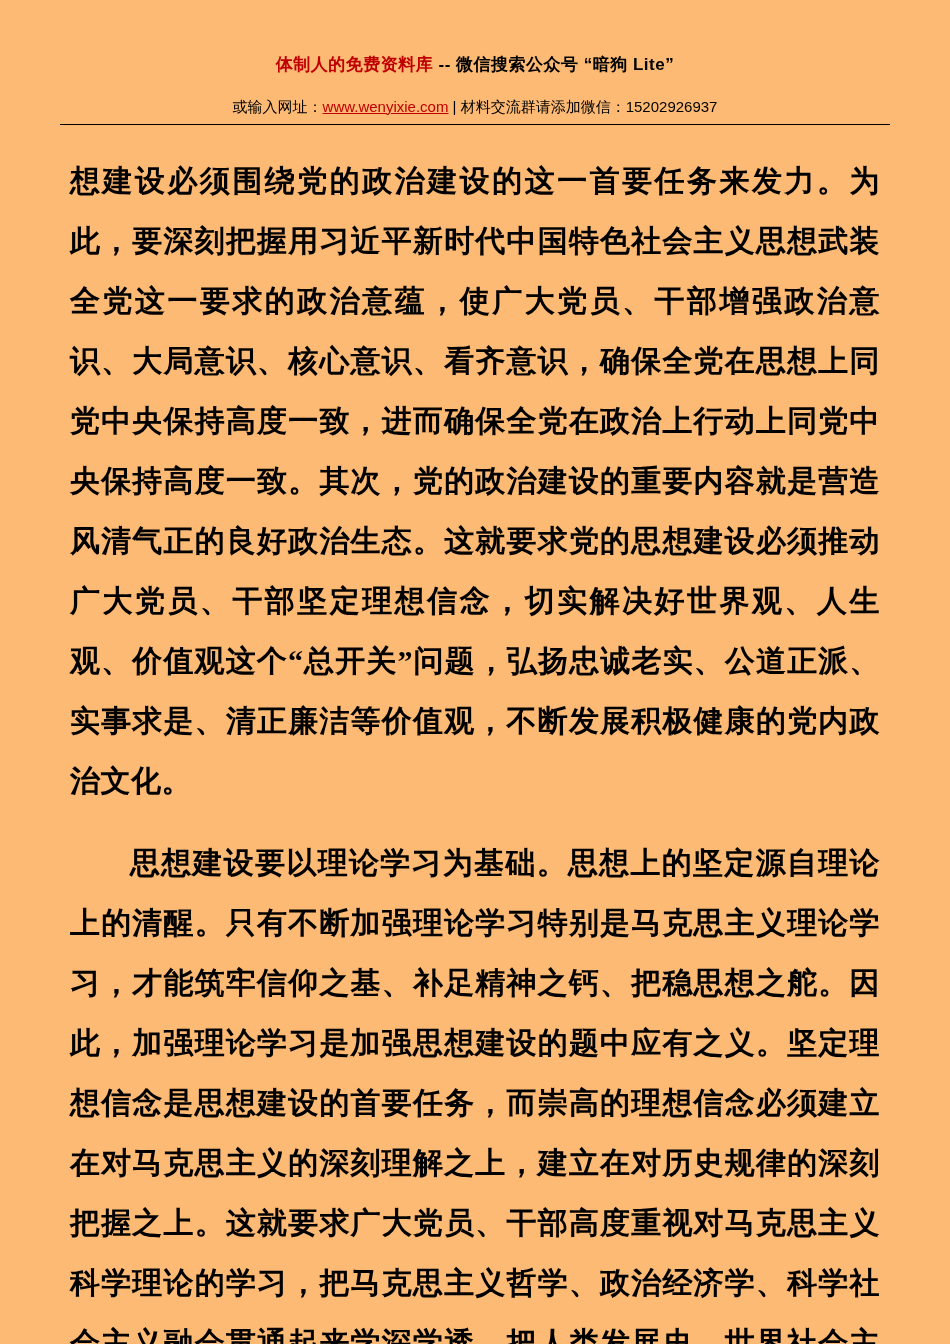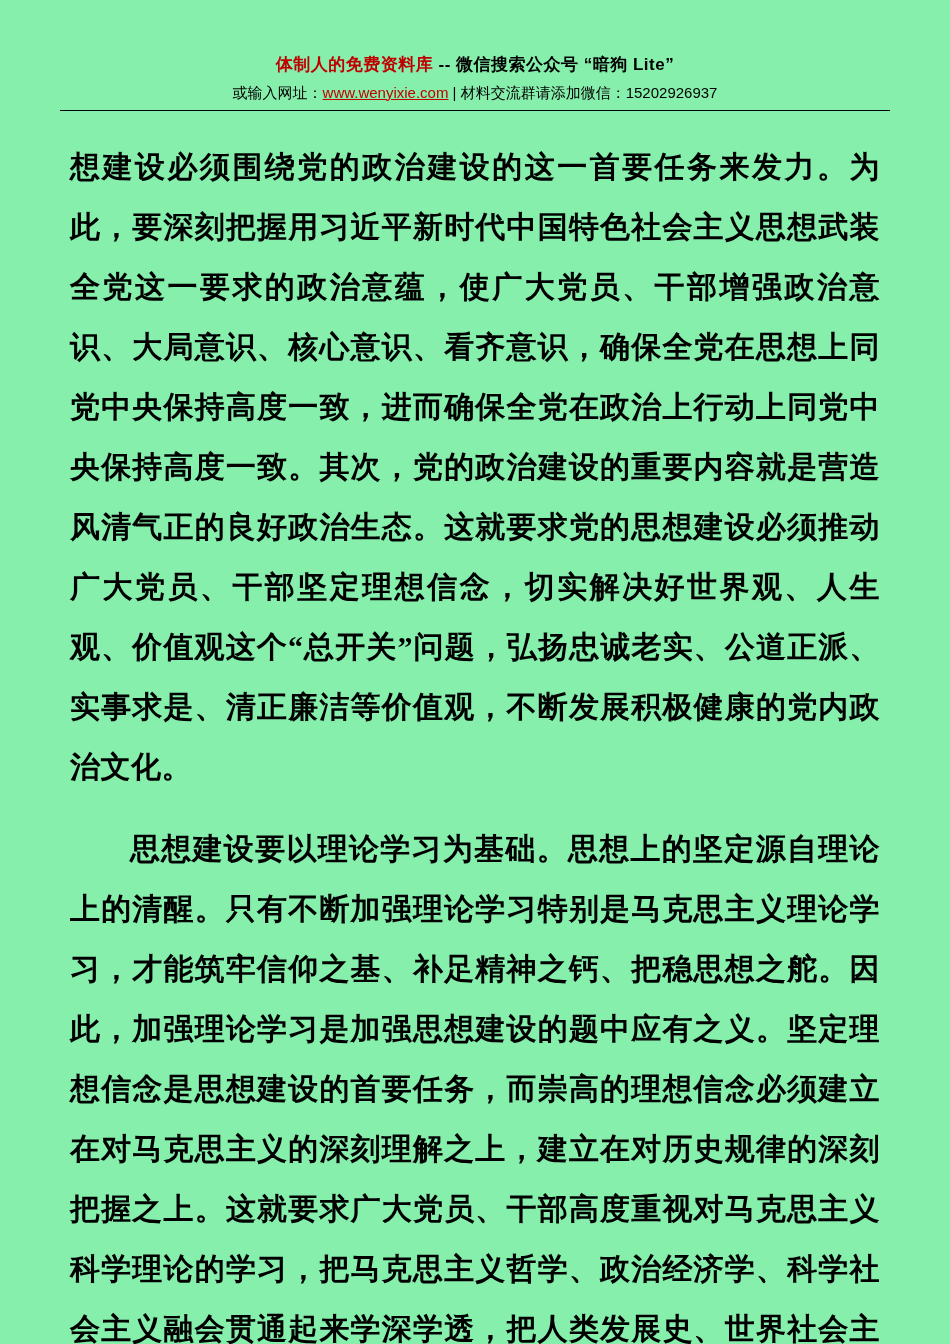--- a/index.html
+++ b/index.html
@@ -20,7 +20,7 @@
     height: 1344px;
     box-sizing: border-box;
     position: relative;
-    background: #86efac;
+    background: #fdba74;
   }
   
   .header-block {

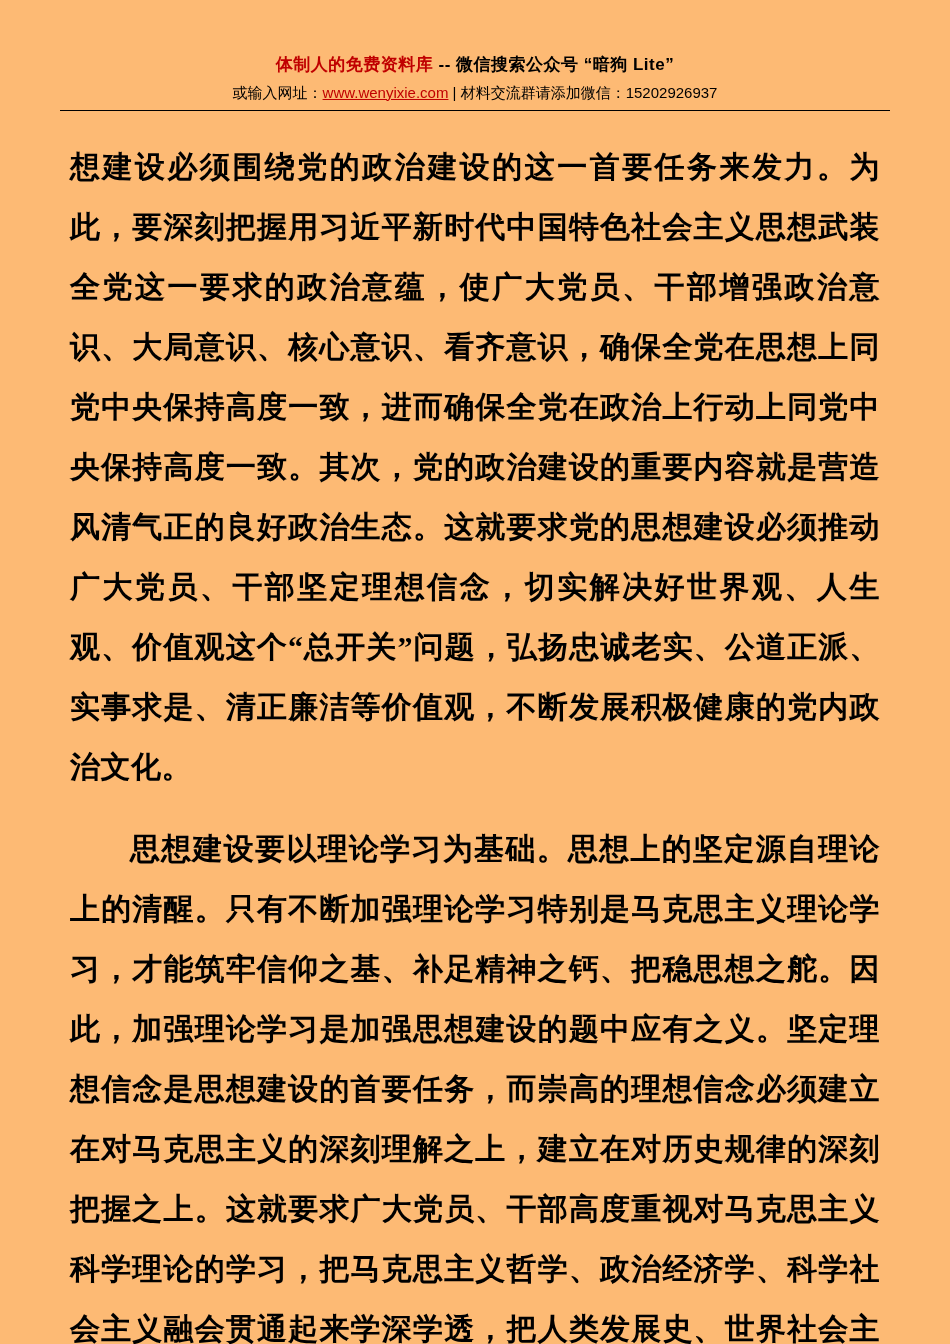--- a/index.html
+++ b/index.html
@@ -45,7 +45,7 @@
     font-family: "Liberation Sans", "DejaVu Sans", sans-serif;
     font-size: 15px;
     color: #000000;
-    margin-top: 4px;
+    margin-top: 18px;
     white-space: nowrap;
   }
   .header-line2 .link {

